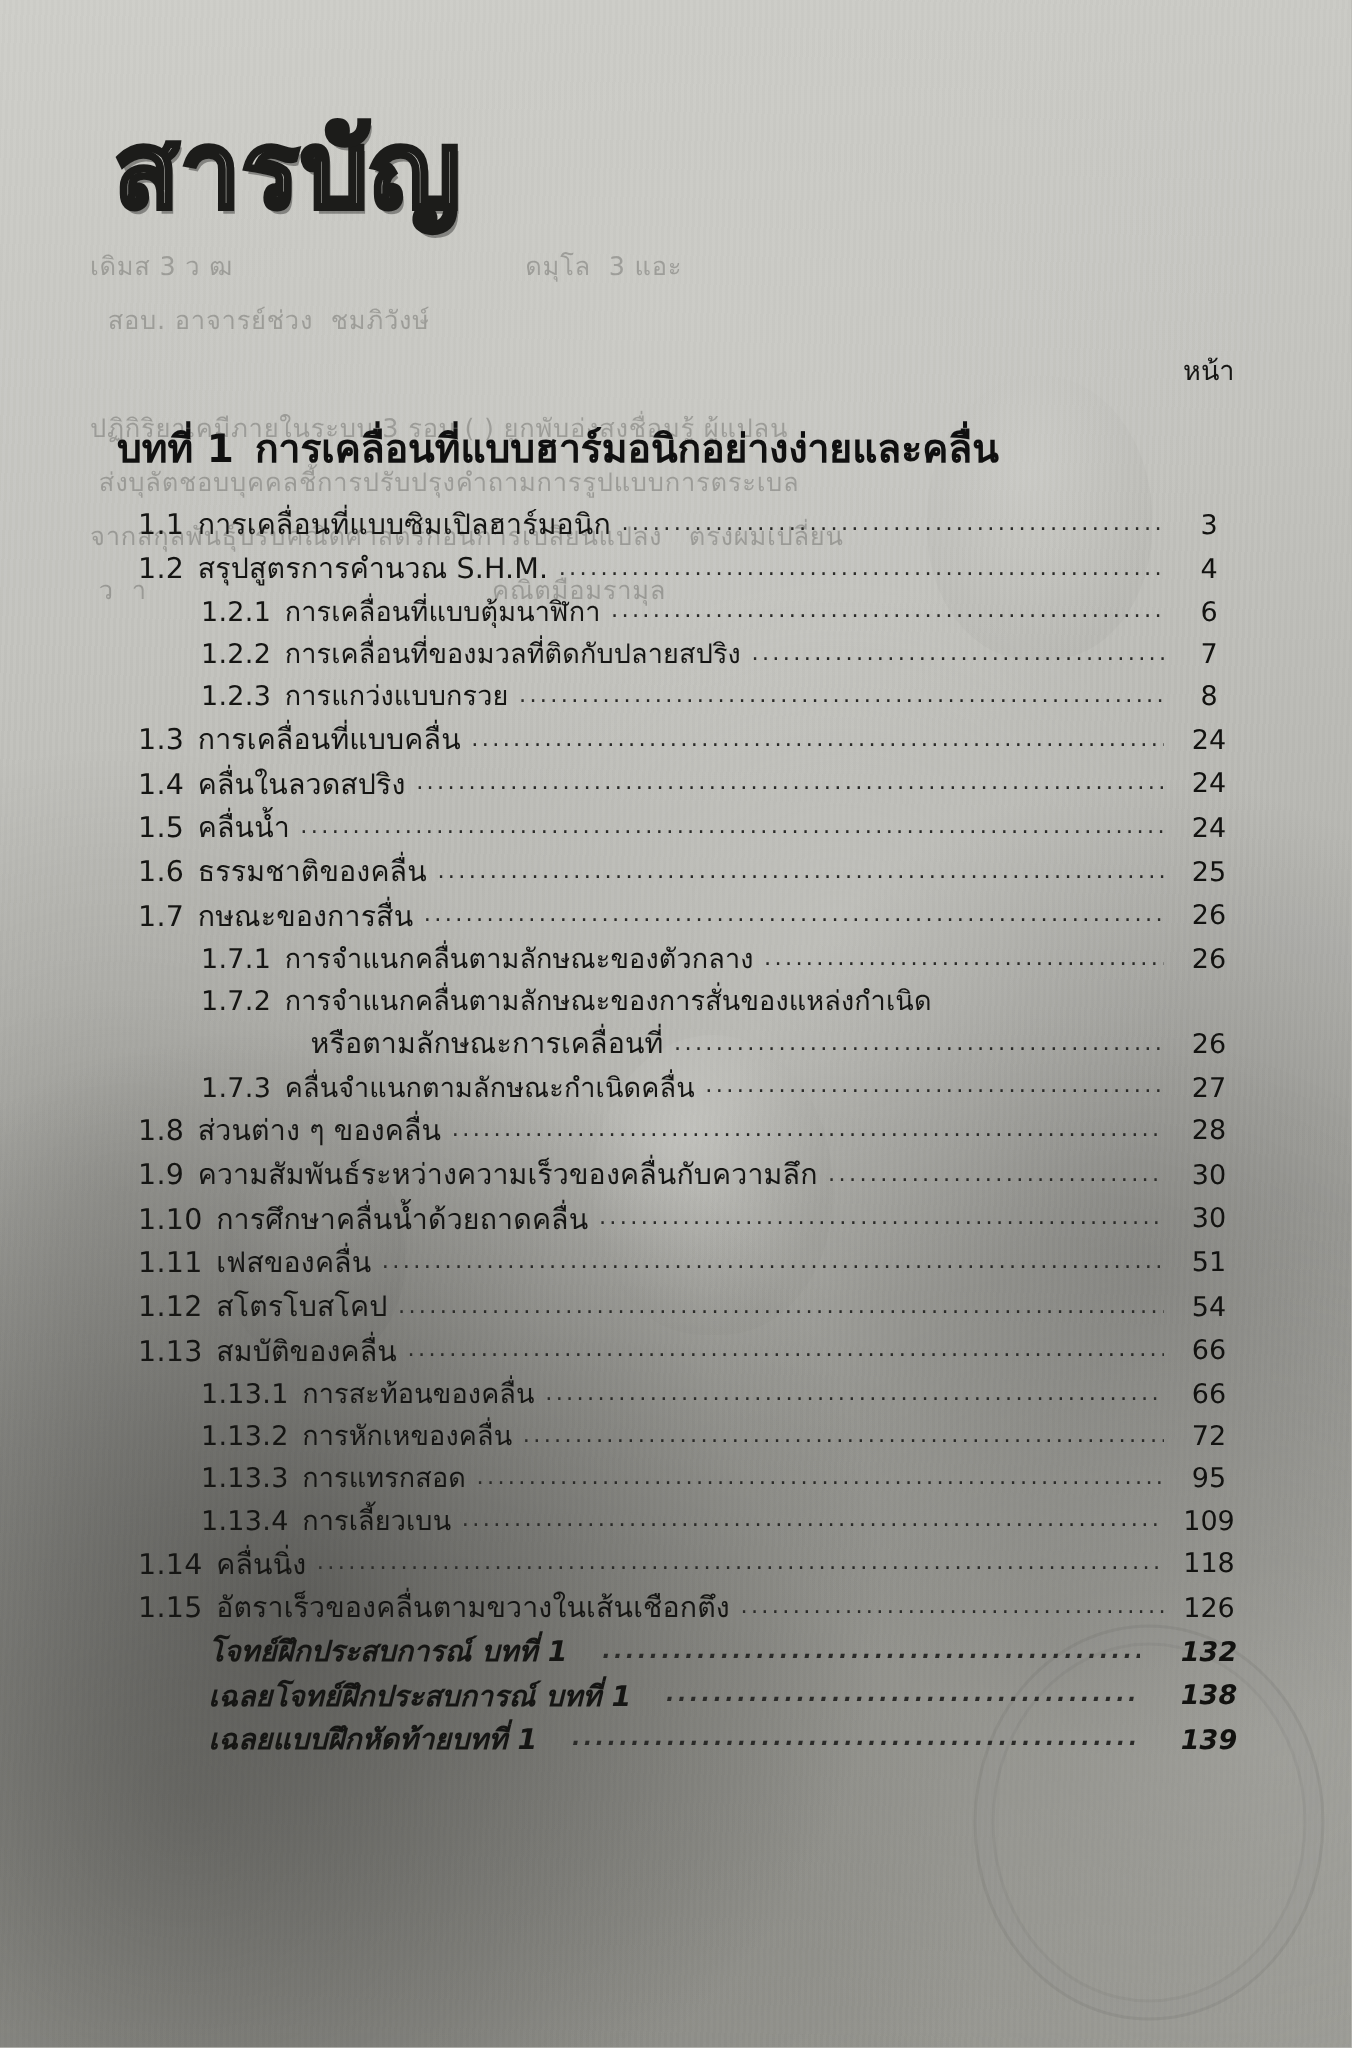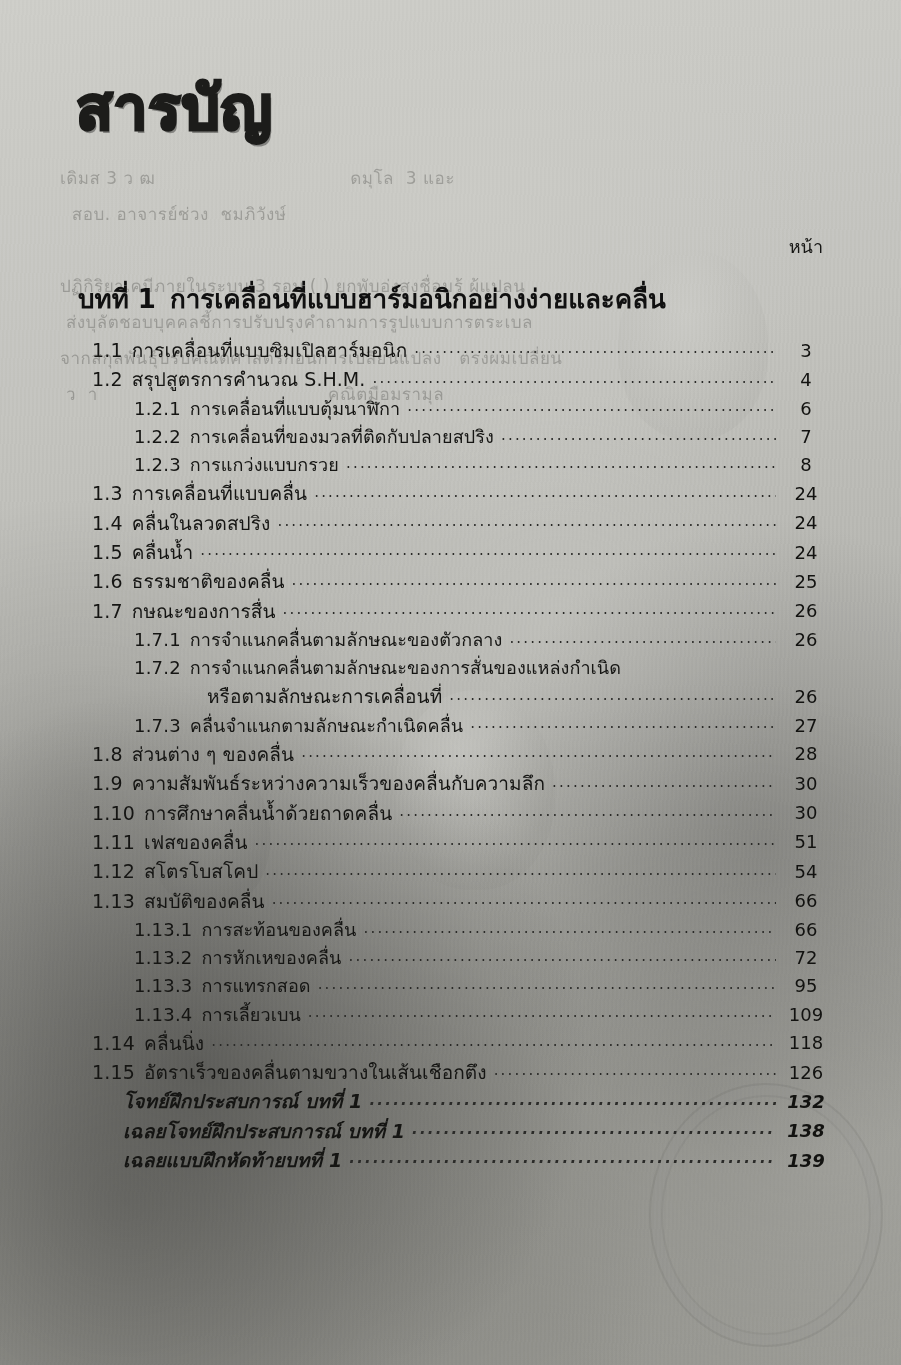--- a/index.html
+++ b/index.html
@@ -89,7 +89,7 @@
   }
   .big-title {
     font-family: "DejaVu Sans", "Liberation Sans", sans-serif;
-    font-size: 60px;
+    font-size: 71px;
     font-weight: bold;
     line-height: 1;
     color: #cfcfca;

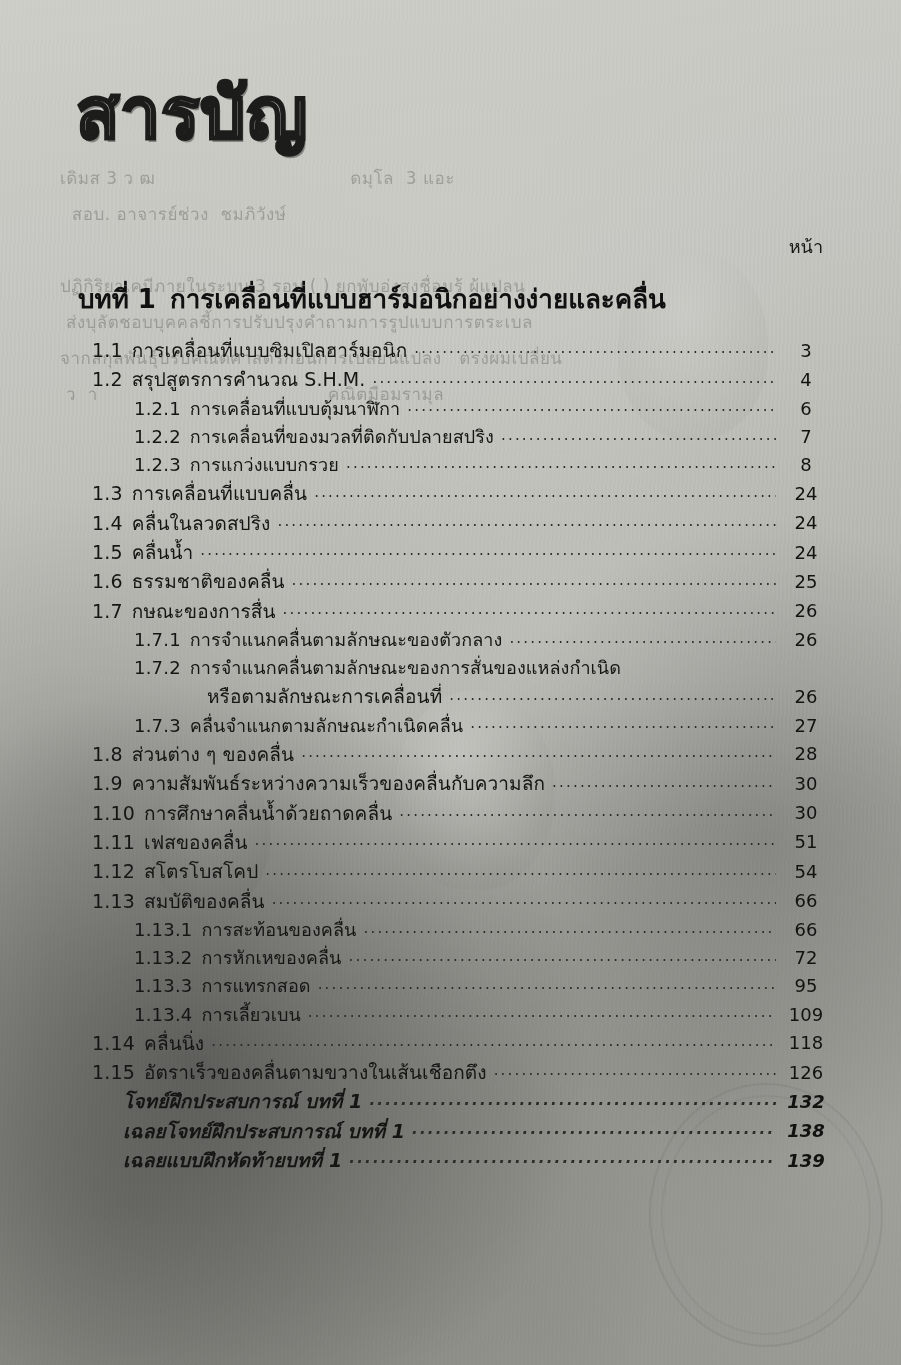--- a/index.html
+++ b/index.html
@@ -138,7 +138,7 @@
   }
   .toc-row.lvl1 { padding-left: 14px; }
   .toc-row.lvl2 { padding-left: 56px; font-size: 18px; }
-  .toc-row.bold { font-weight: bold; font-style: italic; padding-left: 36px; }
+  .toc-row.bold { font-weight: bold; font-style: italic; padding-left: 36px; gap: 16px; }
   .toc-row.cont { padding-left: 120px; }
 
   .t-num {

